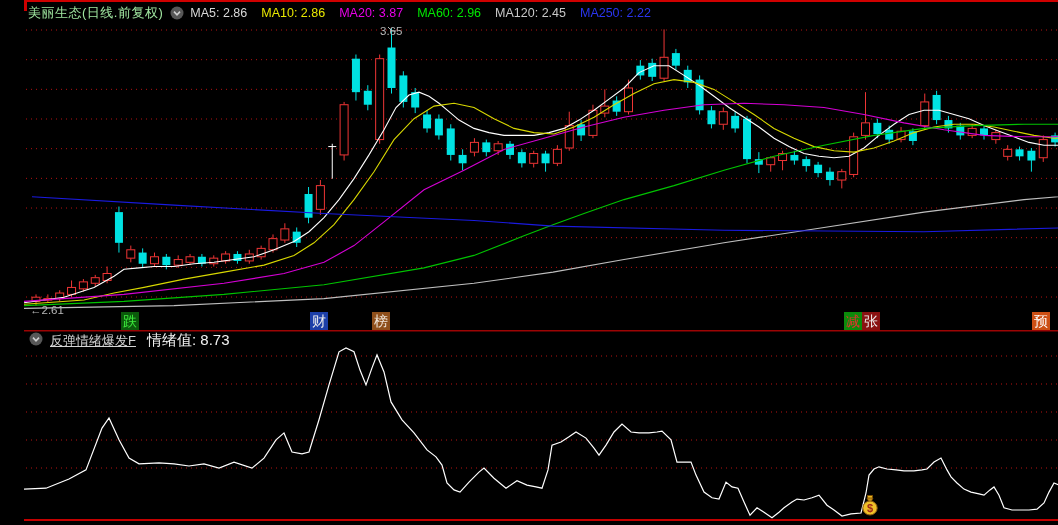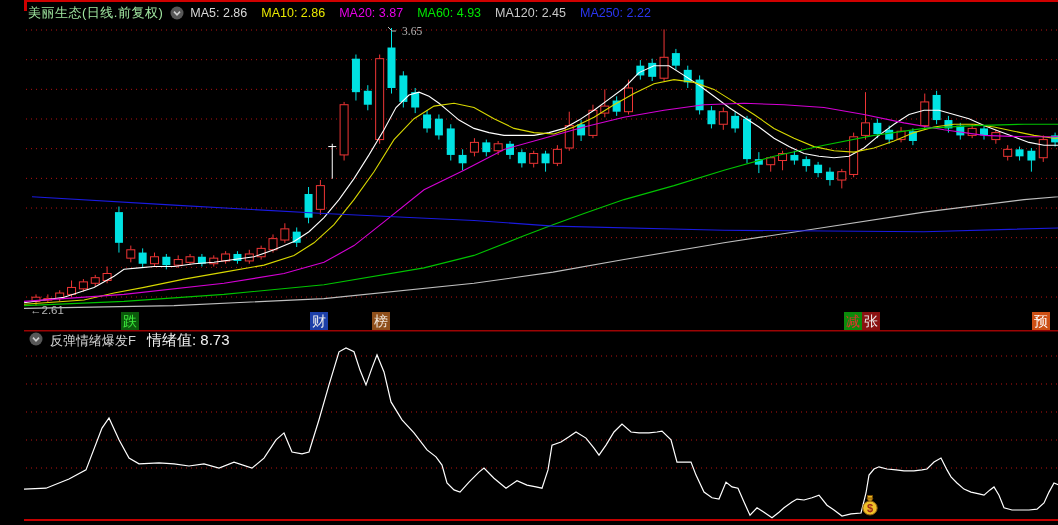--- a/index.html
+++ b/index.html
@@ -297,7 +297,7 @@
         <span style="color: rgb(216, 216, 216);">MA5: 2.86</span>
         <span style="color: rgb(232, 232, 0);">MA10: 2.86</span>
         <span style="color: rgb(232, 0, 232);">MA20: 3.87</span>
-        <span style="color: rgb(0, 232, 0);">MA60: 4.93</span>
+        <span style="color: rgb(0, 232, 0);">MA60: 2.96</span>
         <span style="color: rgb(200, 200, 200);">MA120: 2.45</span>
         <span style="color: rgb(42, 53, 240);">MA250: 2.22</span>
       </span>

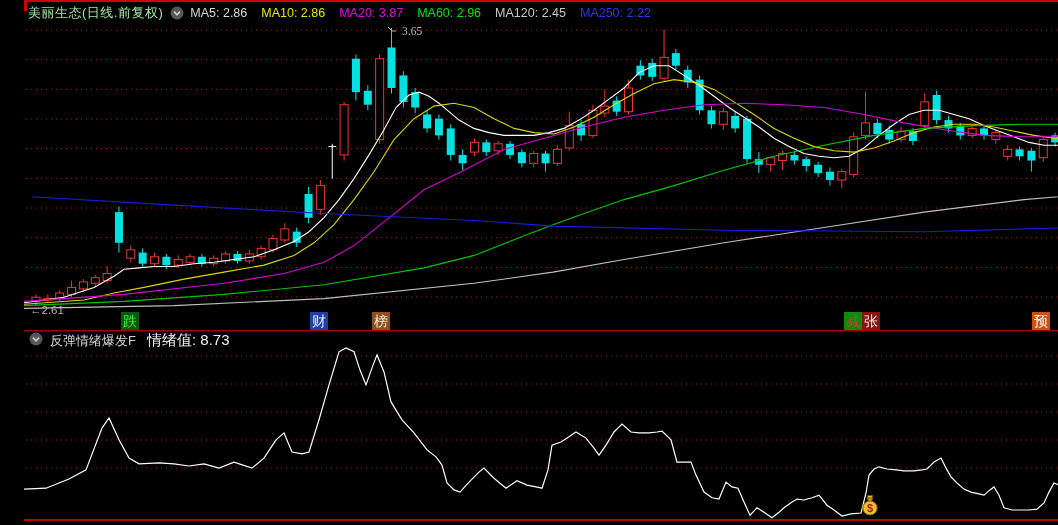--- a/index.html
+++ b/index.html
@@ -303,7 +303,7 @@
       </span>
   </div>
 
-  <div class="anno" id="peak-anno" style="left: 378px; top: 26px; font-family: Liberation Serif, serif;">
+  <div class="anno" id="peak-anno" style="left: 356px; top: 26px;">
     <span>3.65</span>
   </div>
   <div class="anno" id="low-anno" style="left: 6px; top: 305px;">

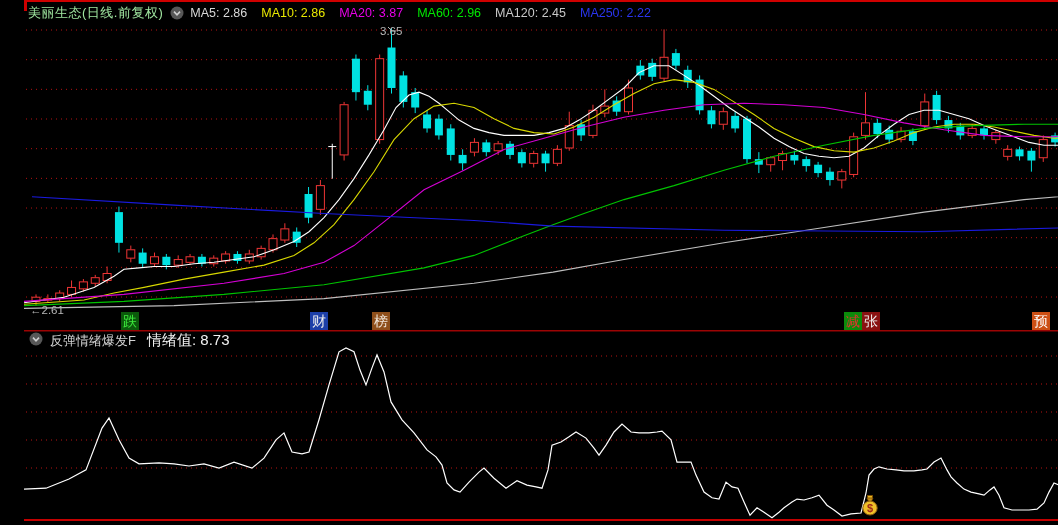--- a/index.html
+++ b/index.html
@@ -11,7 +11,7 @@
   .chev{margin:0 6px 0 7px;display:inline-flex;}
   .ma-wrap{display:inline-flex;gap:14px;font-size:12.5px;align-items:flex-end;}
   .subhdr{position:absolute;left:0;top:331px;height:19px;display:flex;align-items:center;padding-left:5px;gap:7px;white-space:nowrap;}
-  .subname{color:#d4d4d4;font-size:13px;}
+  .subname{color:#d4d4d4;font-size:13px;text-decoration:underline;}
   .subval{color:#f2f2f2;font-size:15px;margin-left:4px;}
   .anno{position:absolute;color:#b8b8b8;font-size:11.5px;line-height:11px;}
   .ticker{position:absolute;width:18px;height:18px;text-align:center;line-height:18px;font-size:14px;}

